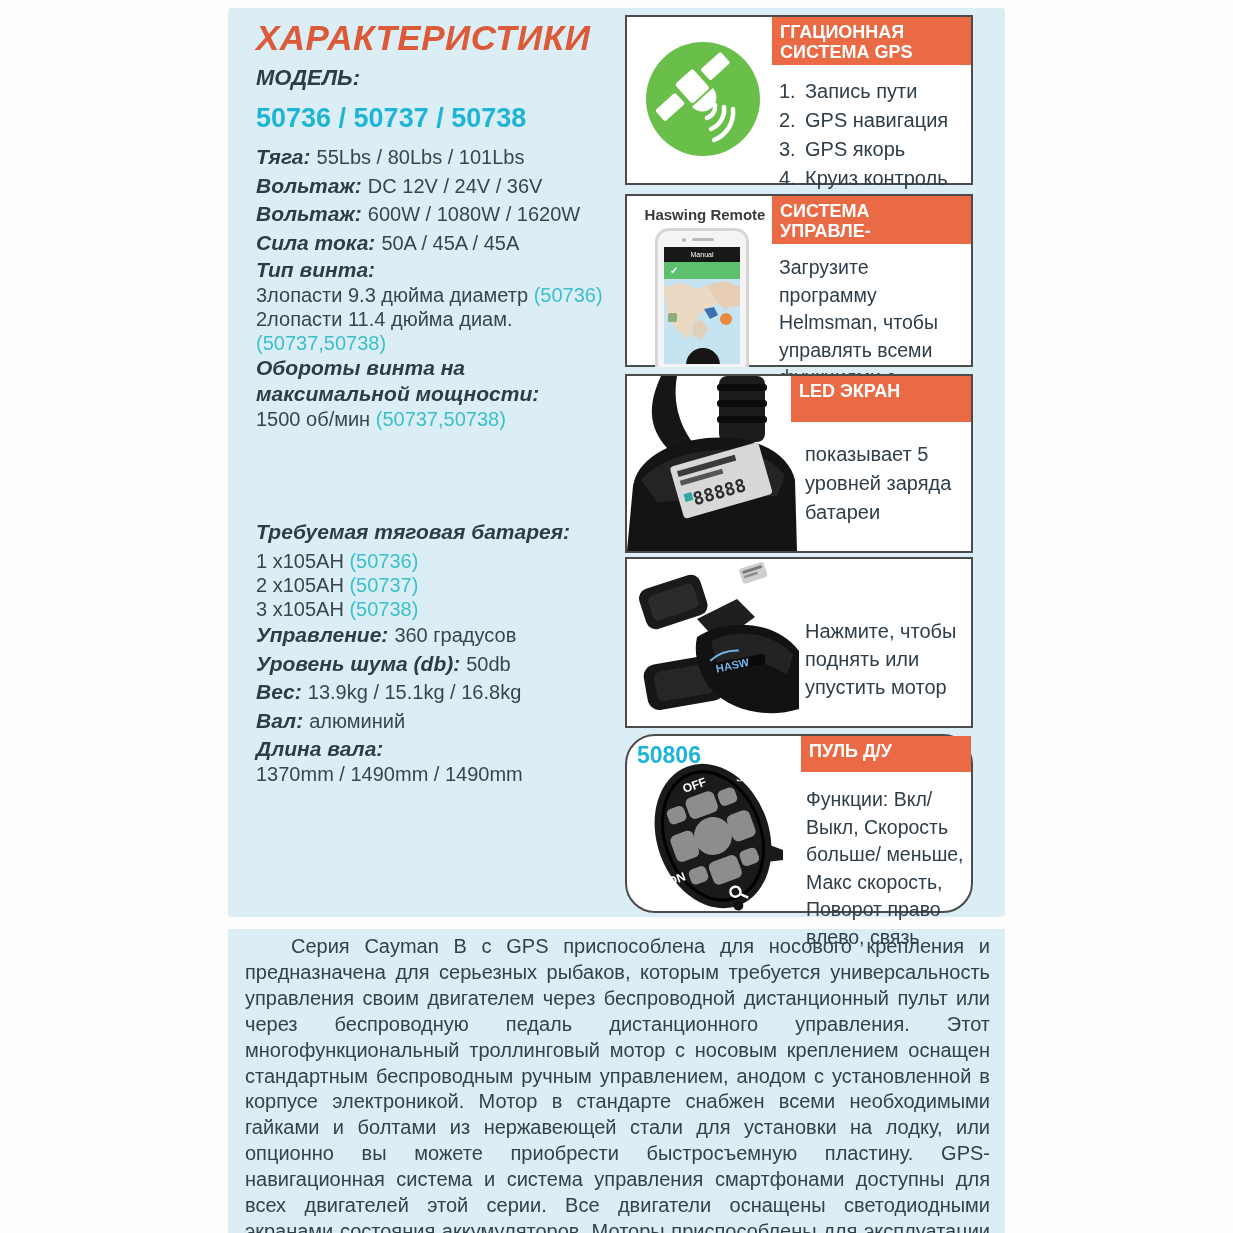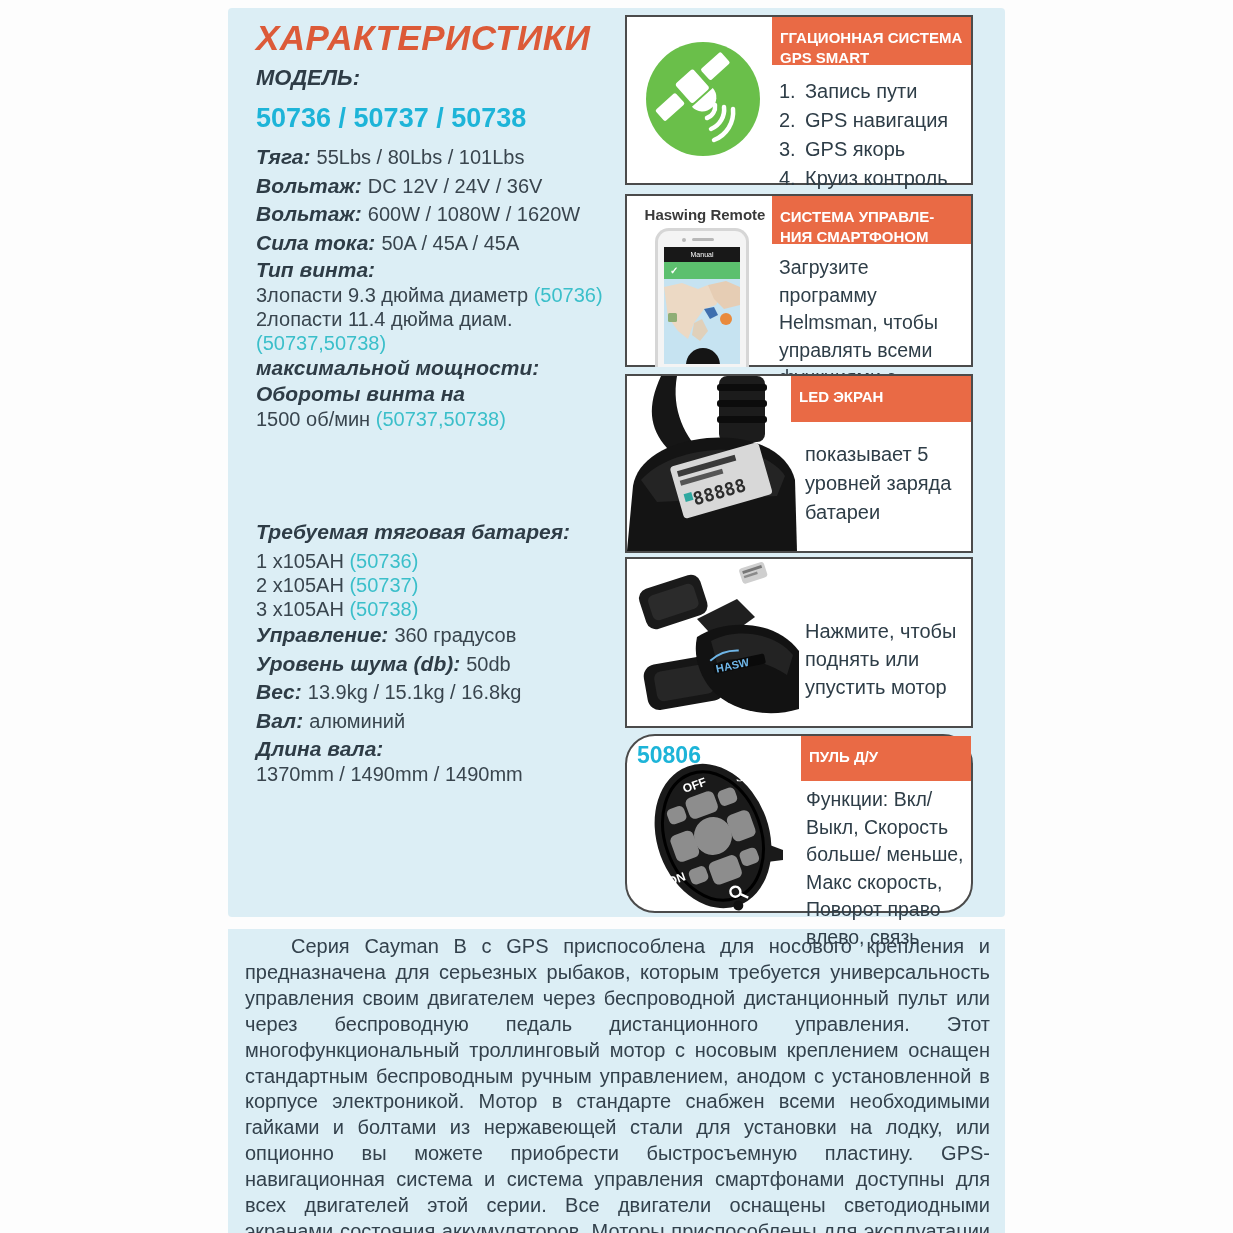--- a/index.html
+++ b/index.html
@@ -35,7 +35,7 @@
   .card5 { top:734px; height:179px;border-radius:30px; }
 
   .ribbon { position:absolute; top:0; right:0; background:#e96a45; color:#ffffff;
-            font-weight:bold; padding:11px 8px 4px 8px; font-size:15px; line-height:20px; }
+            font-weight:bold; padding:5px 8px 4px 8px; font-size:18px; line-height:20px; }
   .ribbon-1 { left:145px; height:48px; }
   .ribbon-2 { left:145px; height:48px; }
   .ribbon-3 { left:164px; height:46px; }

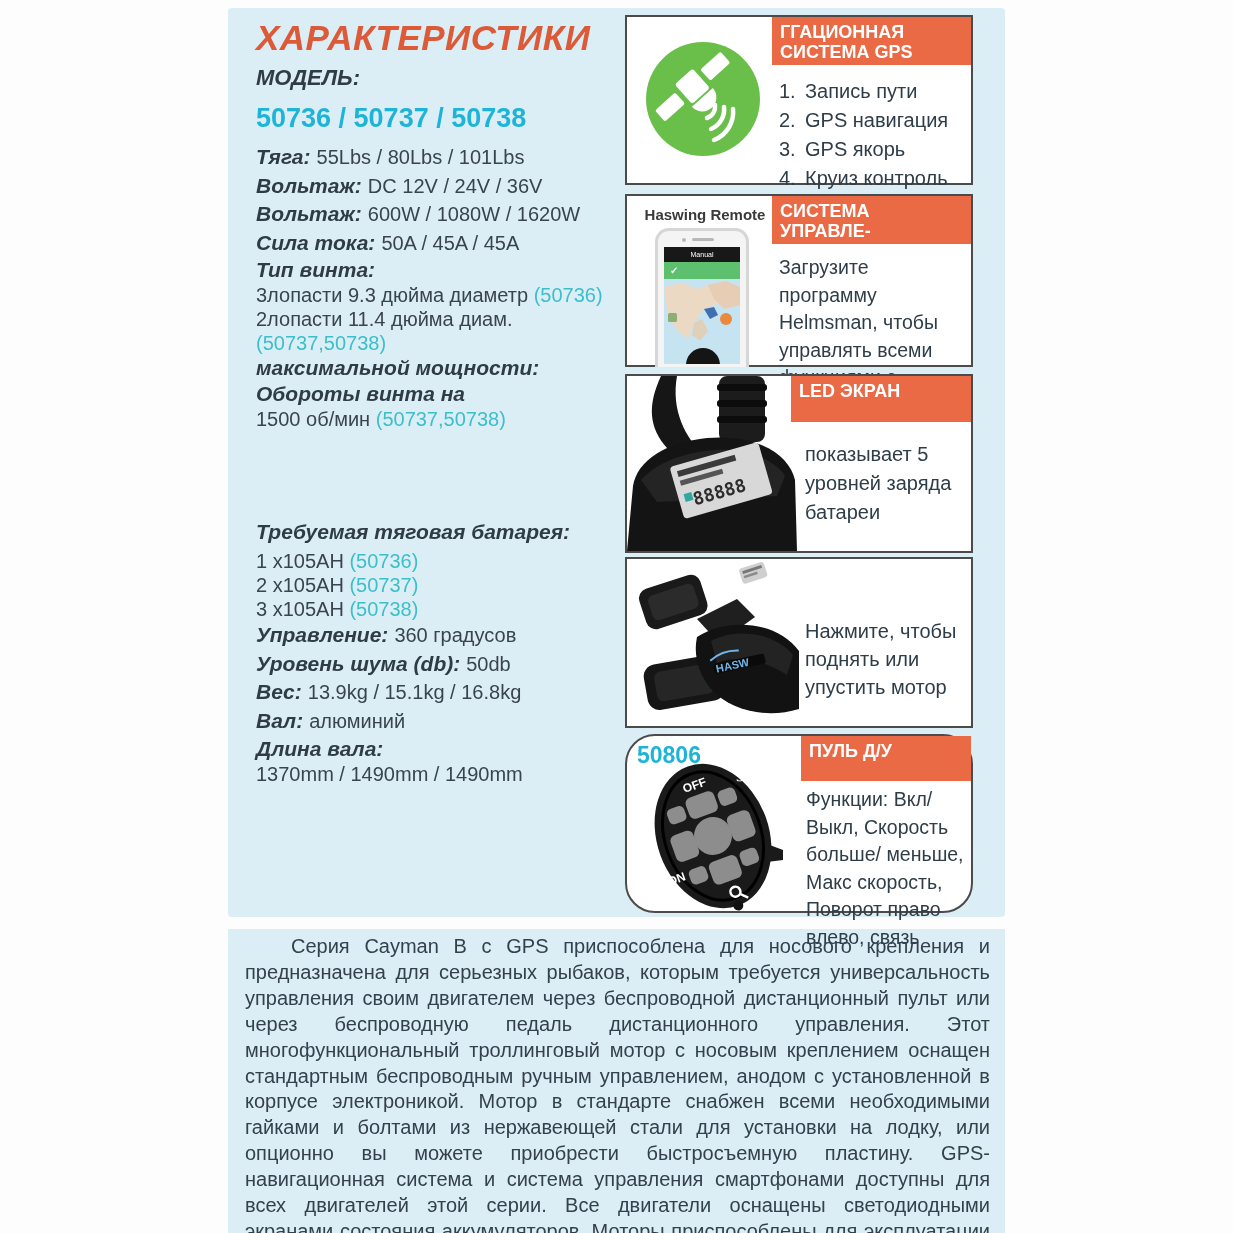--- a/index.html
+++ b/index.html
@@ -113,8 +113,8 @@
       <span>2лопасти 11.4 дюйма диам. </span><span class="ref">(50737,50738)</span>
     </div>
 
+    <div class="bold-line">Обороты винта на</div>
     <div class="bold-line">максимальной мощности:</div>
-    <div class="bold-line">Обороты винта на</div>
     <div class="small-line">
       <span>1500 об/мин </span><span class="ref">(50737,50738)</span>
     </div>

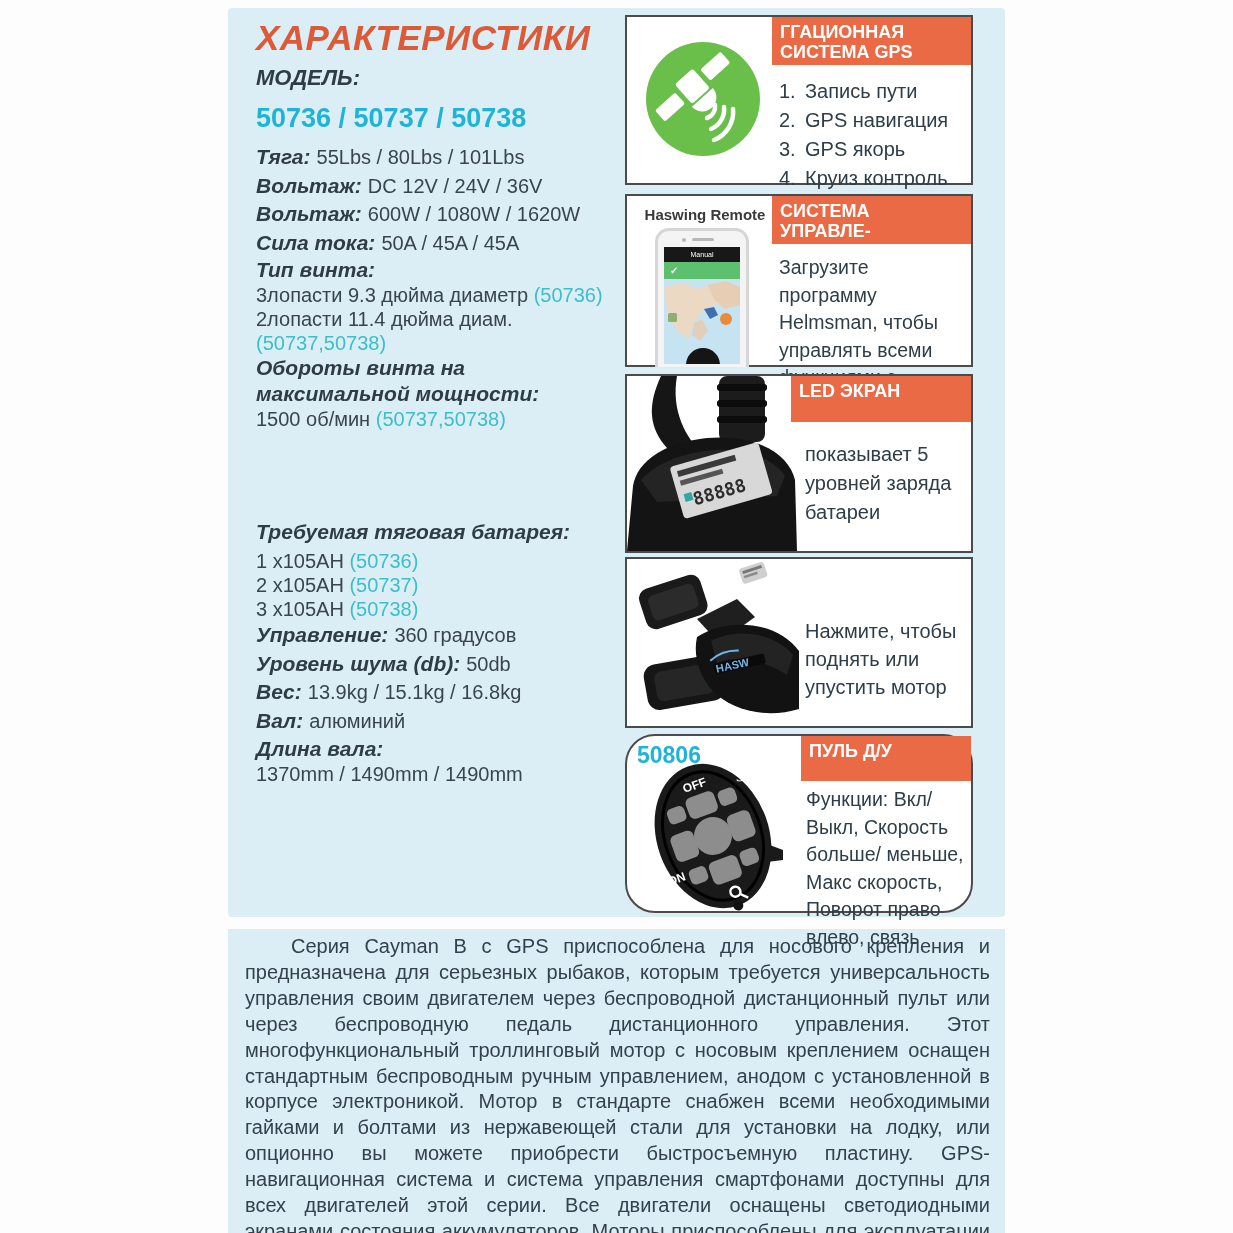--- a/index.html
+++ b/index.html
@@ -40,7 +40,7 @@
   .ribbon-2 { left:145px; height:48px; }
   .ribbon-3 { left:164px; height:46px; }
   .ribbon-4 { left:170px; height:42px; }
-  .ribbon-5 { left:174px; height:45px; }
+  .ribbon-5 { left:174px; height:36px; }
 
   .card-body { position:absolute; color:#2e3d47; font-size:20px; }
   .body-1 { left:152px; top:60px; }

